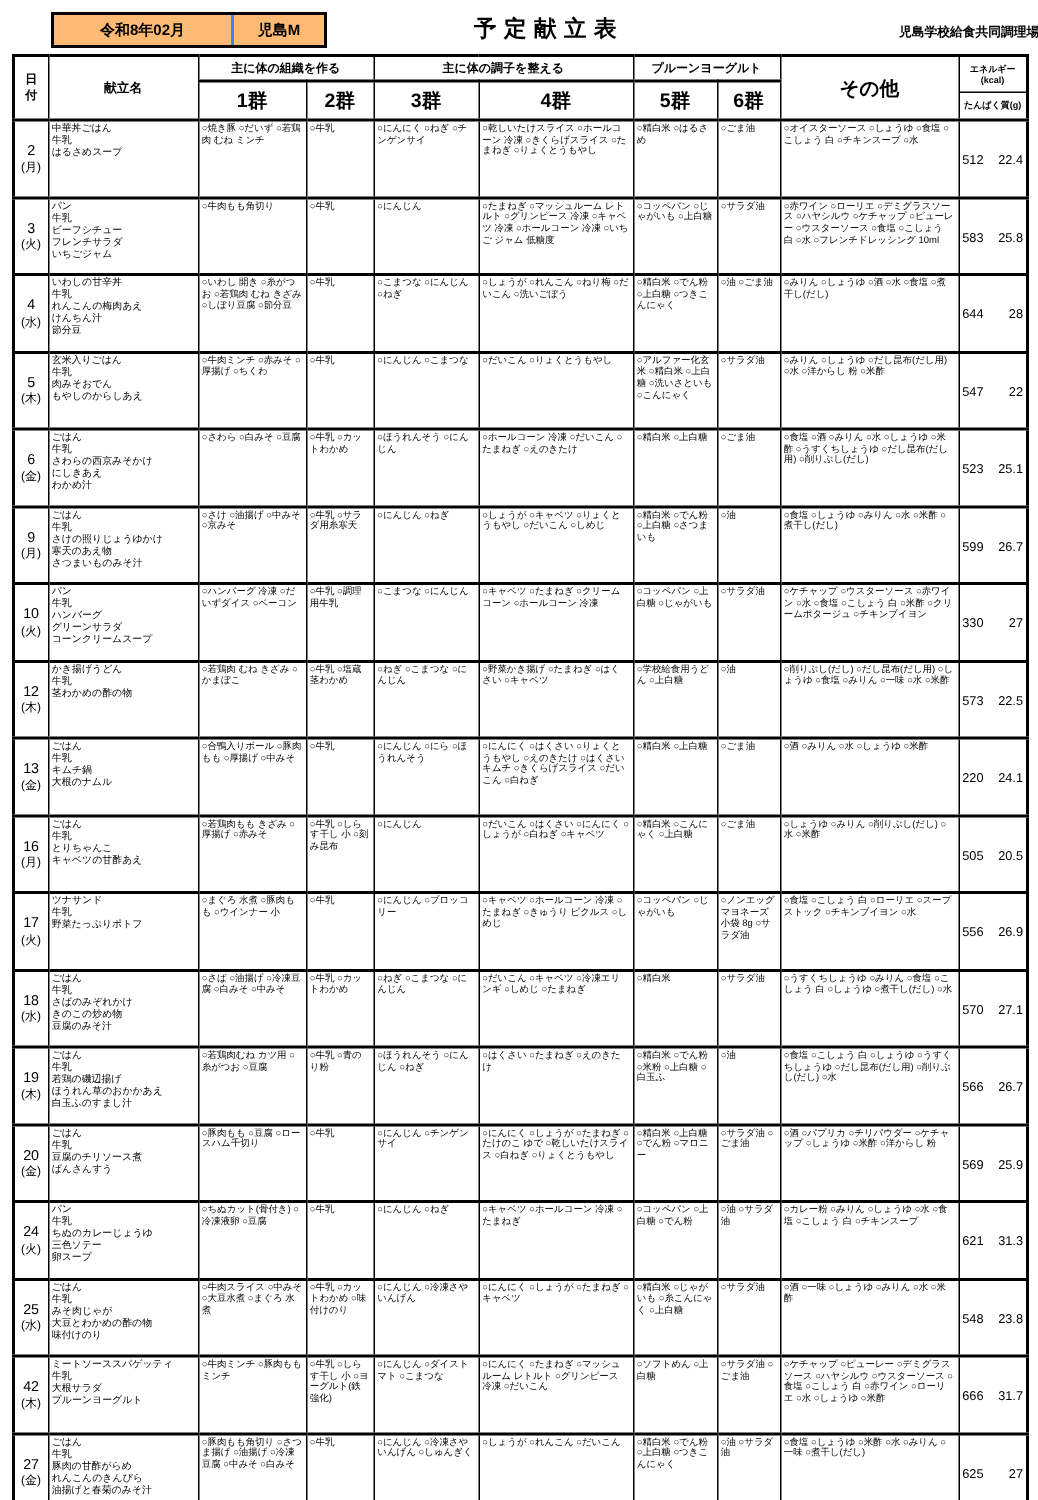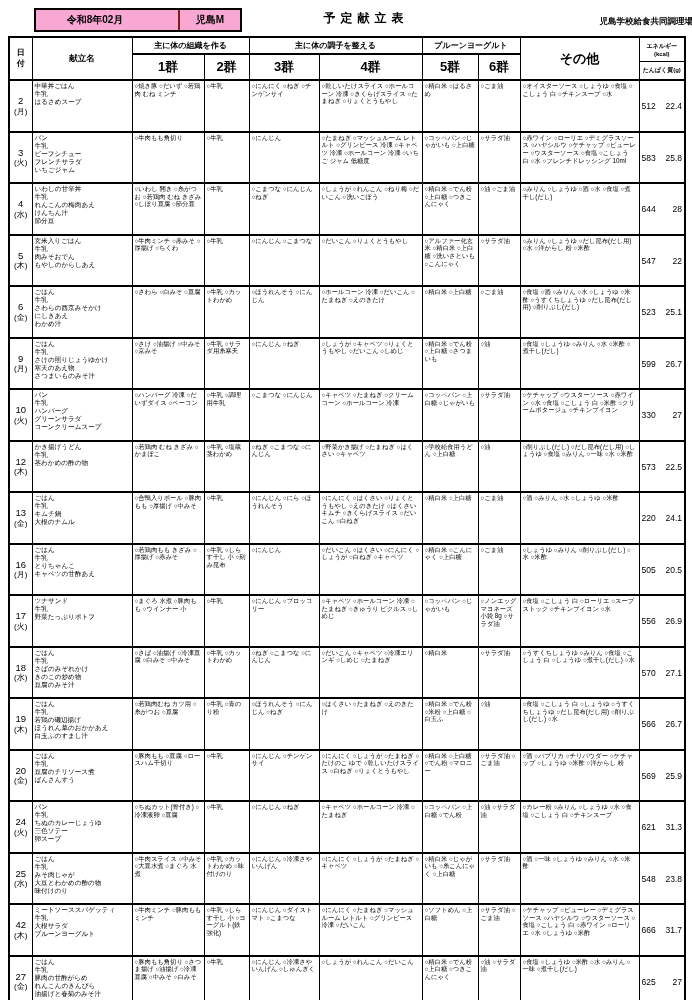--- a/index.html
+++ b/index.html
@@ -11,7 +11,7 @@
   }
   
   .topbar { position: relative; height: 26px; margin: 2px 2px 2px 26px; }
-  .issue-box { position:absolute; left:0; top:0; display:flex; border:2px solid #000; background:#f9a8d4; }
+  .issue-box { position:absolute; left:0; top:0; display:flex; border:2px solid #000; background:#fdba74; }
   .issue-box .ibcell { font-size:10px; font-weight:bold; padding:3px 0; text-align:center; }
   .issue-box .ibcell.month { width:118px; }
   .issue-box .ibcell.school { width:62px; border-left:2px solid #7f1d1d;margin-left:24px; }

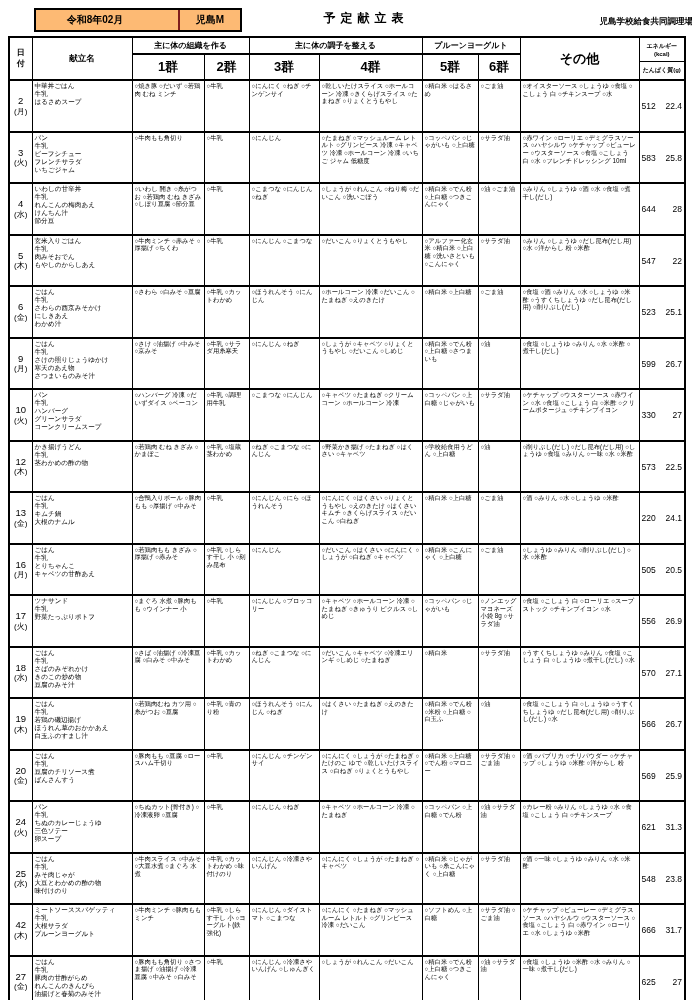--- a/index.html
+++ b/index.html
@@ -14,7 +14,7 @@
   .issue-box { position:absolute; left:0; top:0; display:flex; border:2px solid #000; background:#fdba74; }
   .issue-box .ibcell { font-size:10px; font-weight:bold; padding:3px 0; text-align:center; }
   .issue-box .ibcell.month { width:118px; }
-  .issue-box .ibcell.school { width:62px; border-left:2px solid #7f1d1d;margin-left:24px; }
+  .issue-box .ibcell.school { width:62px; border-left:2px solid #3b82f6; }
   .doc-title { position:absolute; left:16px; right:0; top:2px; text-align:center; font-size:12px; font-weight:bold; letter-spacing:5px; }
   .org-name { position:absolute; right:-18px; top:8px; font-size:8.5px; font-weight:bold; }
   

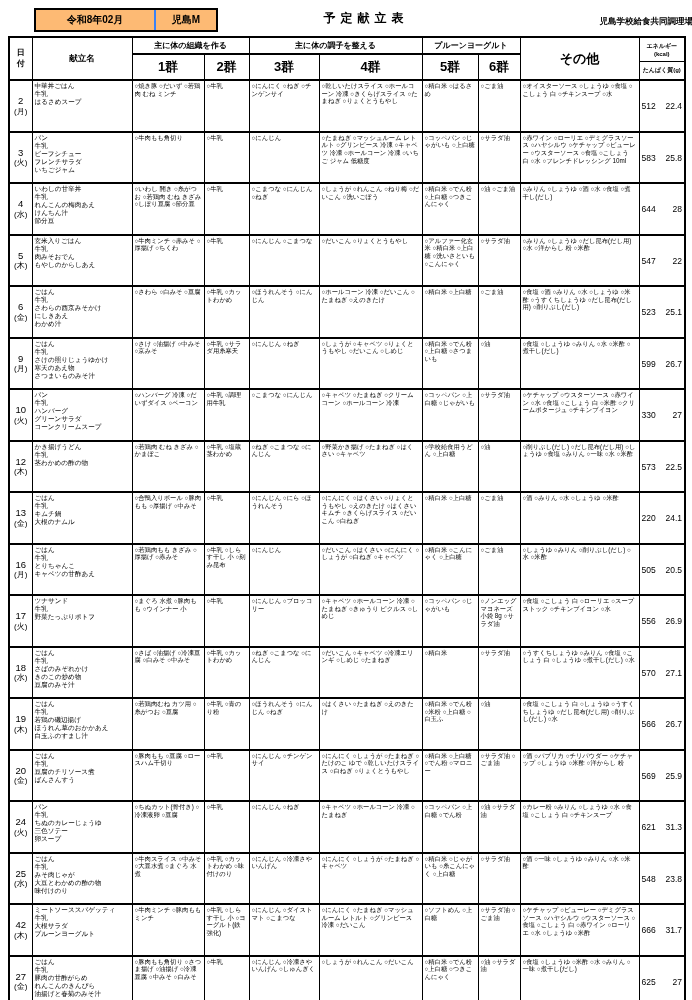--- a/index.html
+++ b/index.html
@@ -15,7 +15,7 @@
   .issue-box .ibcell { font-size:10px; font-weight:bold; padding:3px 0; text-align:center; }
   .issue-box .ibcell.month { width:118px; }
   .issue-box .ibcell.school { width:62px; border-left:2px solid #3b82f6; }
-  .doc-title { position:absolute; left:16px; right:0; top:2px; text-align:center; font-size:12px; font-weight:bold; letter-spacing:5px; }
+  .doc-title { position:absolute; left:16px; right:0; top:2px; text-align:center; font-size:15px; font-weight:bold; letter-spacing:5px; }
   .org-name { position:absolute; right:-18px; top:8px; font-size:8.5px; font-weight:bold; }
   
   table.menu-table { border-collapse: collapse; table-layout: fixed; width: 676px; margin: 0 auto; }

